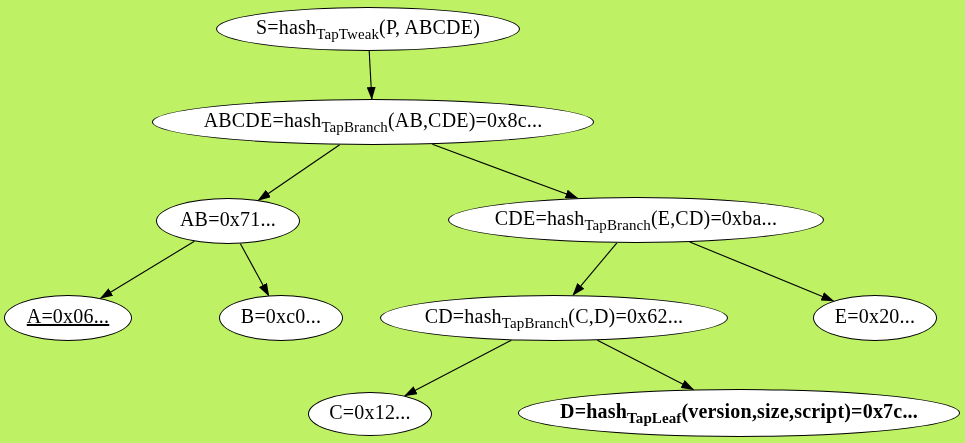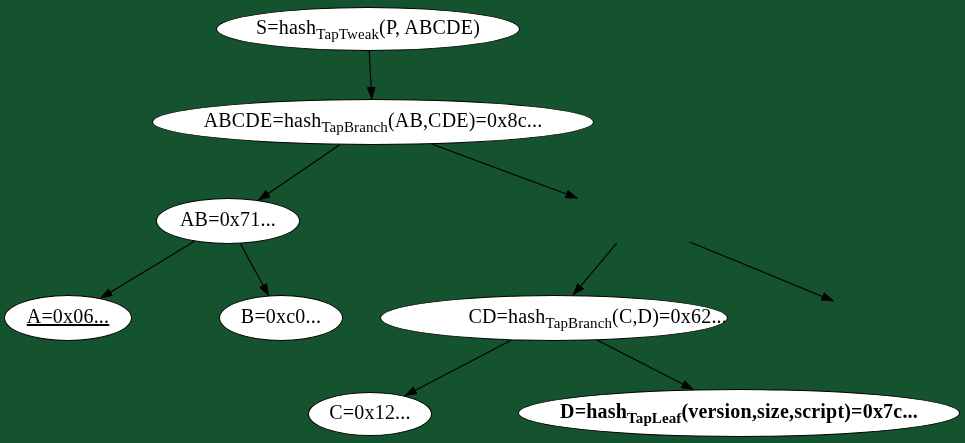--- a/index.html
+++ b/index.html
@@ -11,7 +11,7 @@
     position: relative;
     width: 965px;
     height: 443px;
-    background: #14532d;
+    background: #bef264;
     font-family: "Liberation Serif", "DejaVu Serif", serif;
     overflow: hidden;
   }

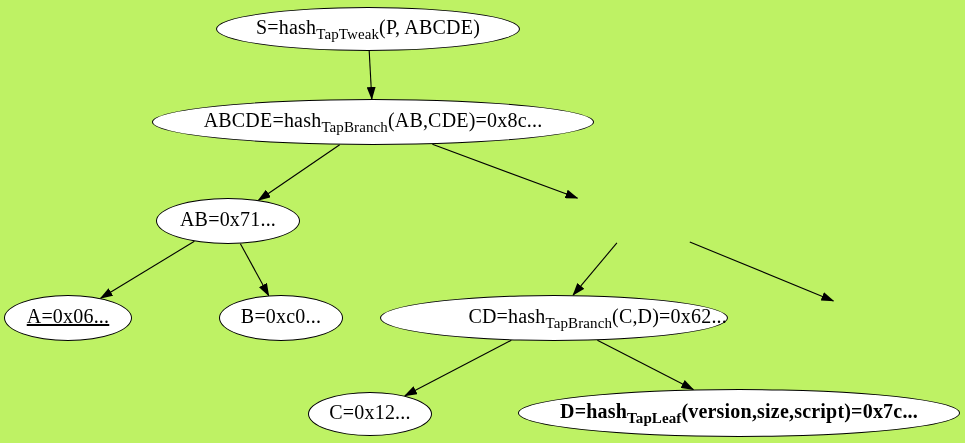--- a/index.html
+++ b/index.html
@@ -87,6 +87,9 @@
     <span class="node-label"><span>AB=0x71...</span><sub class="subscript"></sub><span></span></span>
   </div>
 
+  <div class="node" id="node-CDE" style="left: 448px; top: 197px; width: 376px; height: 46px;">
+    <span class="node-label"><span>CDE=hash</span><sub class="subscript">TapBranch</sub><span>(E,CD)=0xba...</span></span>
+  </div>
 
   <div class="node" id="node-A" style="left: 4px; top: 295px; width: 128px; height: 46px; text-decoration: underline;">
     <span class="node-label"><span>A=0x06...</span><sub class="subscript"></sub><span></span></span>

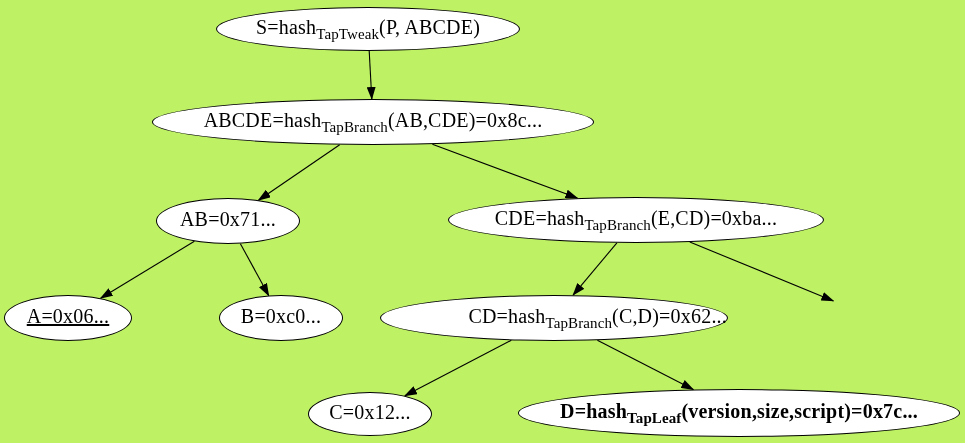--- a/index.html
+++ b/index.html
@@ -99,7 +99,7 @@
     <span class="node-label"><span>B=0xc0...</span><sub class="subscript"></sub><span></span></span>
   </div>
 
-  <div class="node" id="node-CD" style="left: 380px; top: 295px; width: 348px; height: 46px; justify-content: flex-end;">
+  <div class="node" id="node-CD" style="left: 380px; top: 295px; width: 348px; height: 46px;">
     <span class="node-label"><span>CD=hash</span><sub class="subscript">TapBranch</sub><span>(C,D)=0x62...</span></span>
   </div>
 

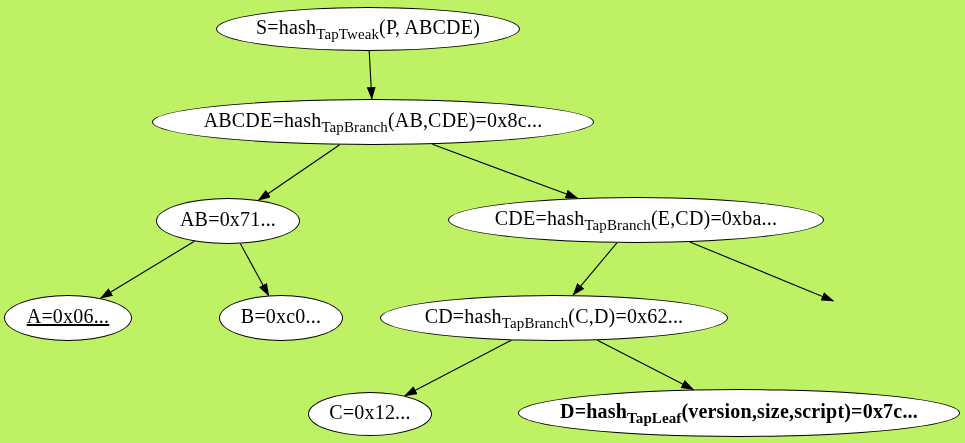--- a/index.html
+++ b/index.html
@@ -103,6 +103,9 @@
     <span class="node-label"><span>CD=hash</span><sub class="subscript">TapBranch</sub><span>(C,D)=0x62...</span></span>
   </div>
 
+  <div class="node" id="node-E" style="left: 813px; top: 295px; width: 124px; height: 46px;">
+    <span class="node-label"><span>E=0x20...</span><sub class="subscript"></sub><span></span></span>
+  </div>
 
   <div class="node" id="node-C" style="left: 308px; top: 392px; width: 124px; height: 44px; text-align: right;">
     <span class="node-label"><span>C=0x12...</span><sub class="subscript"></sub><span></span></span>

